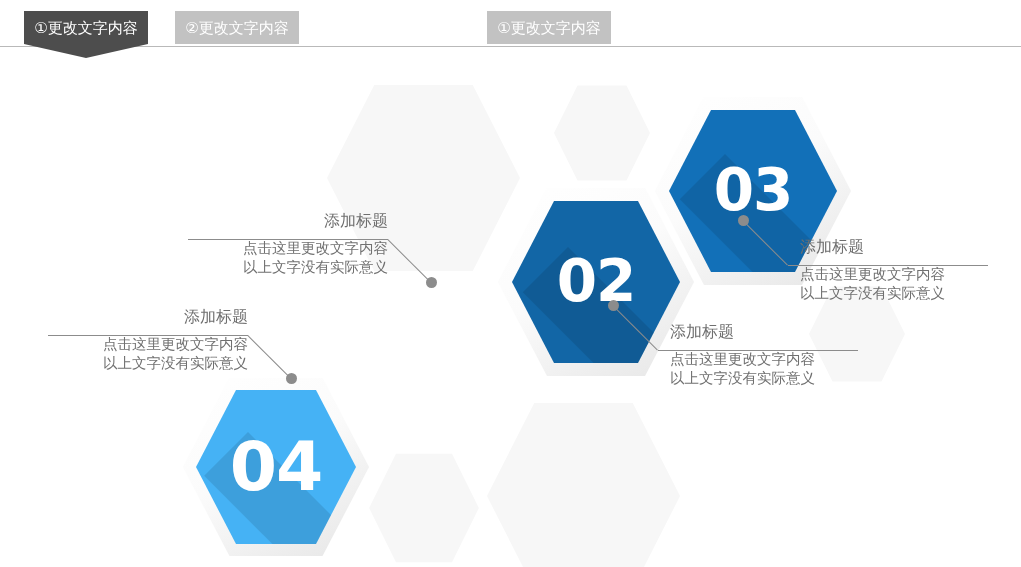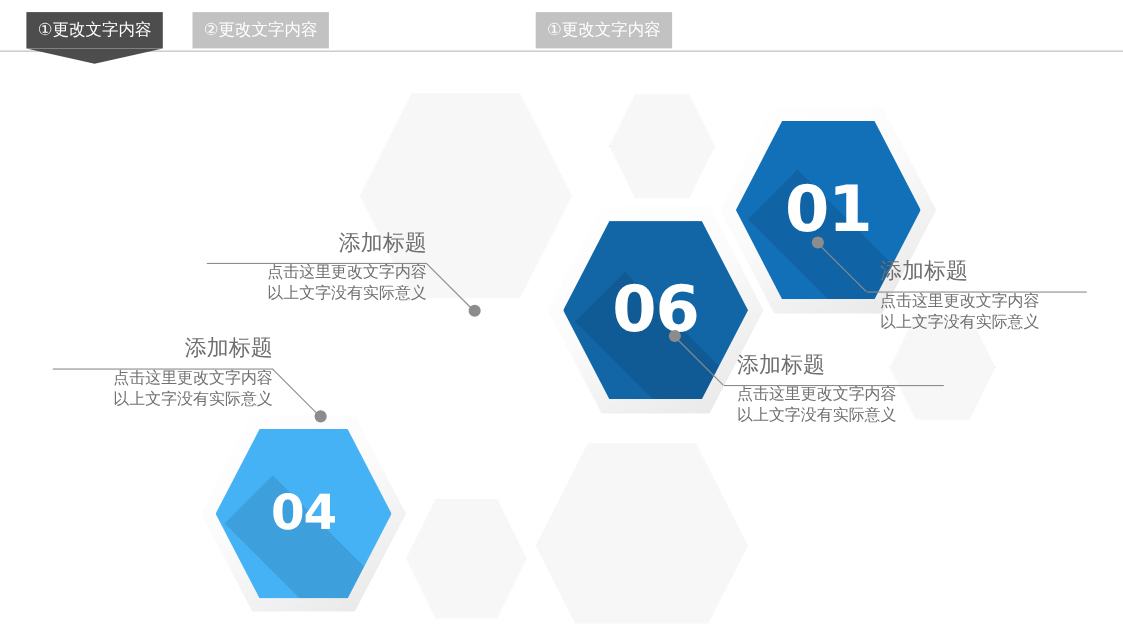--- a/index.html
+++ b/index.html
@@ -151,7 +151,7 @@
   
   .txt { position: absolute; z-index: 18; }
   .txt .ttl {
-    font-size: 20px;
+    font-size: 16px;
     color: #6f6f6f;
     line-height: 26px;
     white-space: nowrap;

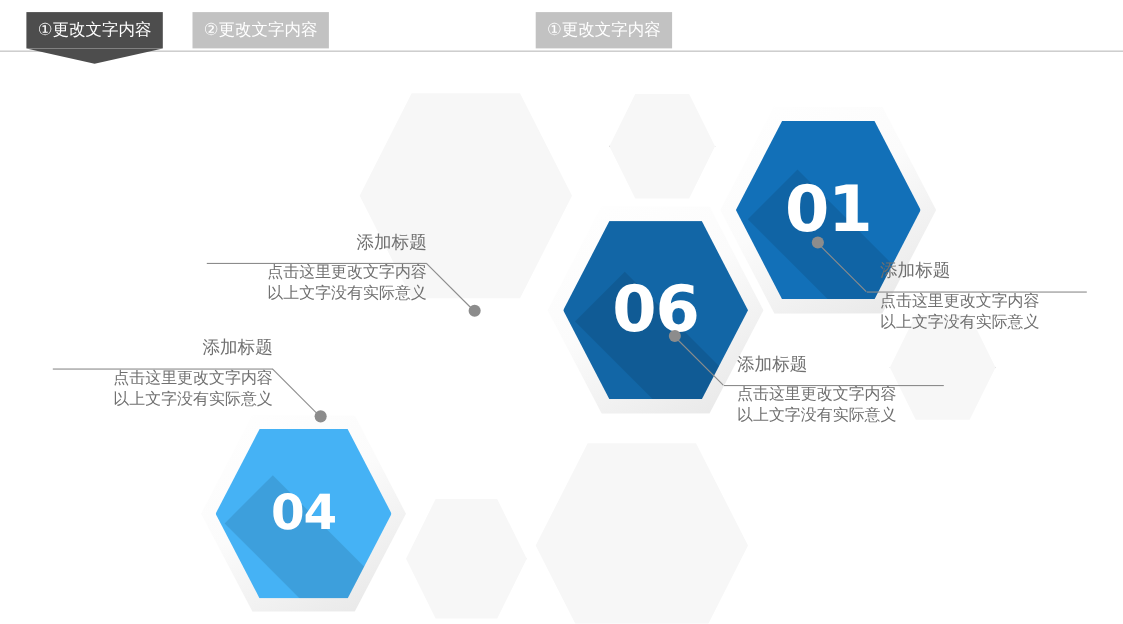--- a/index.html
+++ b/index.html
@@ -223,7 +223,7 @@
       <div class="hex-outer"></div>
       <div class="hex-inner" style="left:14px; top:13px; width:168px; height:162px; background:#1270b8;">
         <div class="hex-shade" style="left:56px; top:44px; width:300px; height:64px;"></div>
-        <div class="hex-num" style="font-size:58px;">01</div>
+        <div class="hex-num" style="font-size:58px;">03</div>
       </div>
     </div>
 

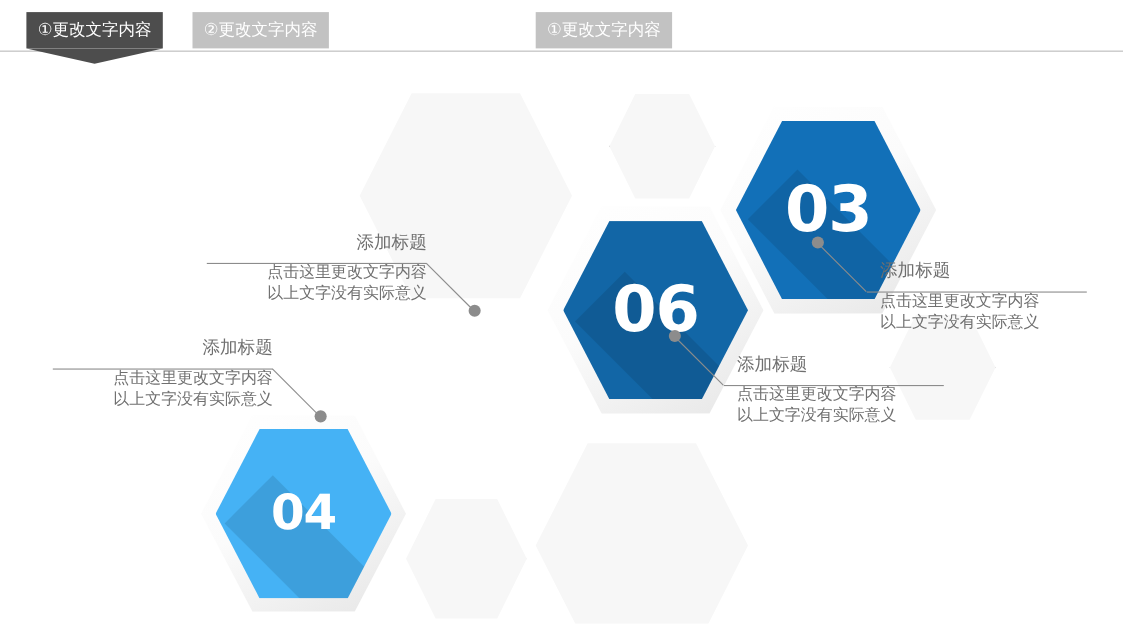--- a/index.html
+++ b/index.html
@@ -215,7 +215,7 @@
       <div class="hex-outer"></div>
       <div class="hex-inner" style="left:14px; top:13px; width:168px; height:162px; background:#1266a6;">
         <div class="hex-shade" style="left:56px; top:46px; width:300px; height:64px;"></div>
-        <div class="hex-num" style="font-size:58px;">06</div>
+        <div class="hex-num" style="font-size:58px;">02</div>
       </div>
     </div>
 

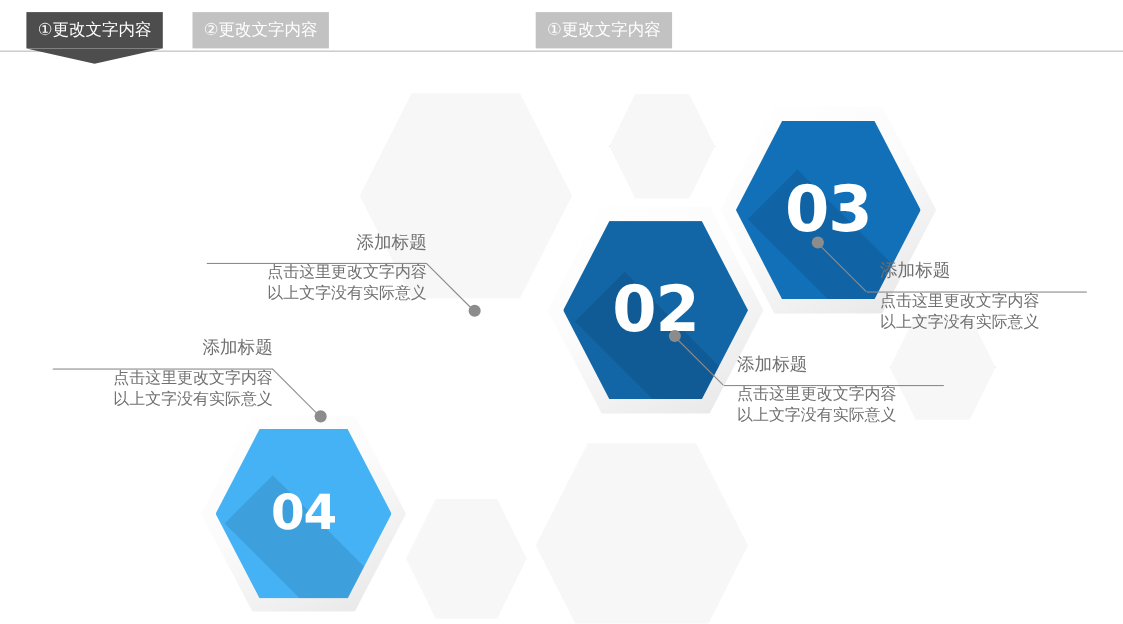--- a/index.html
+++ b/index.html
@@ -206,7 +206,7 @@
       <div class="hex-outer"></div>
       <div class="hex-inner" style="left:13px; top:12px; width:160px; height:154px; background:#45b2f5;">
         <div class="hex-shade" style="left:52px; top:42px; width:300px; height:62px;"></div>
-        <div class="hex-num" style="font-size:44px;">04</div>
+        <div class="hex-num" style="font-size:68px;">04</div>
       </div>
     </div>
 

